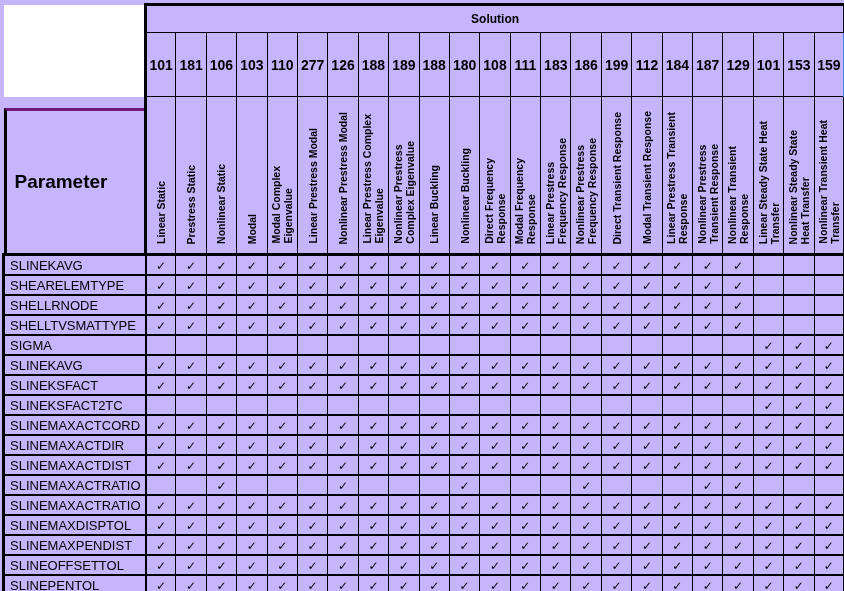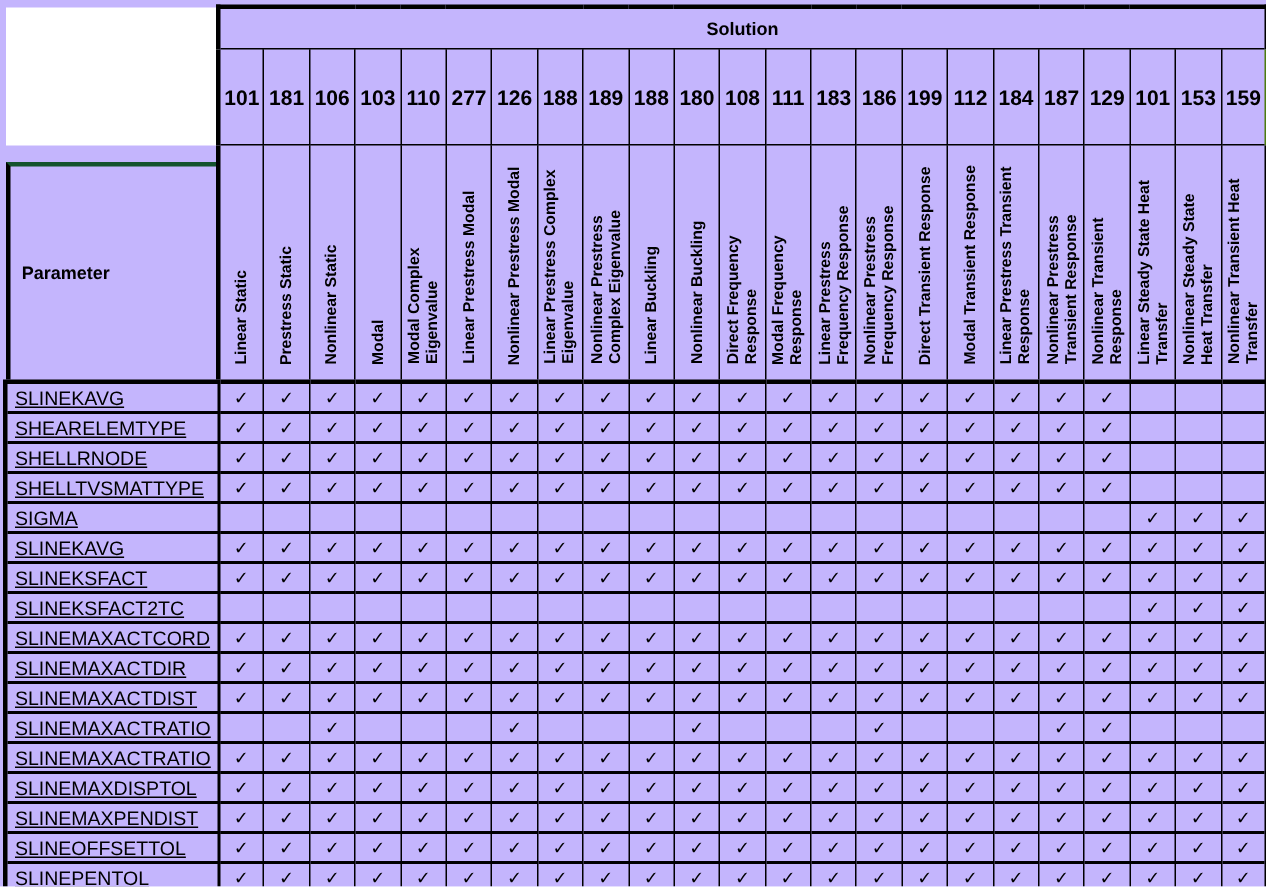--- a/index.html
+++ b/index.html
@@ -36,7 +36,7 @@
     padding: 0;
   }
   tr.numbers-row th:first-child { border-left: 3px solid #000; }
-  tr.numbers-row th:last-child { border-right: 3px solid #4d7c0f; margin-left: 39px; }
+  tr.numbers-row th:last-child { border-right: 3px solid #3b82f6; margin-left: 39px; }
   
   tr.names-row { height: 158px; }
   th.sol-name {

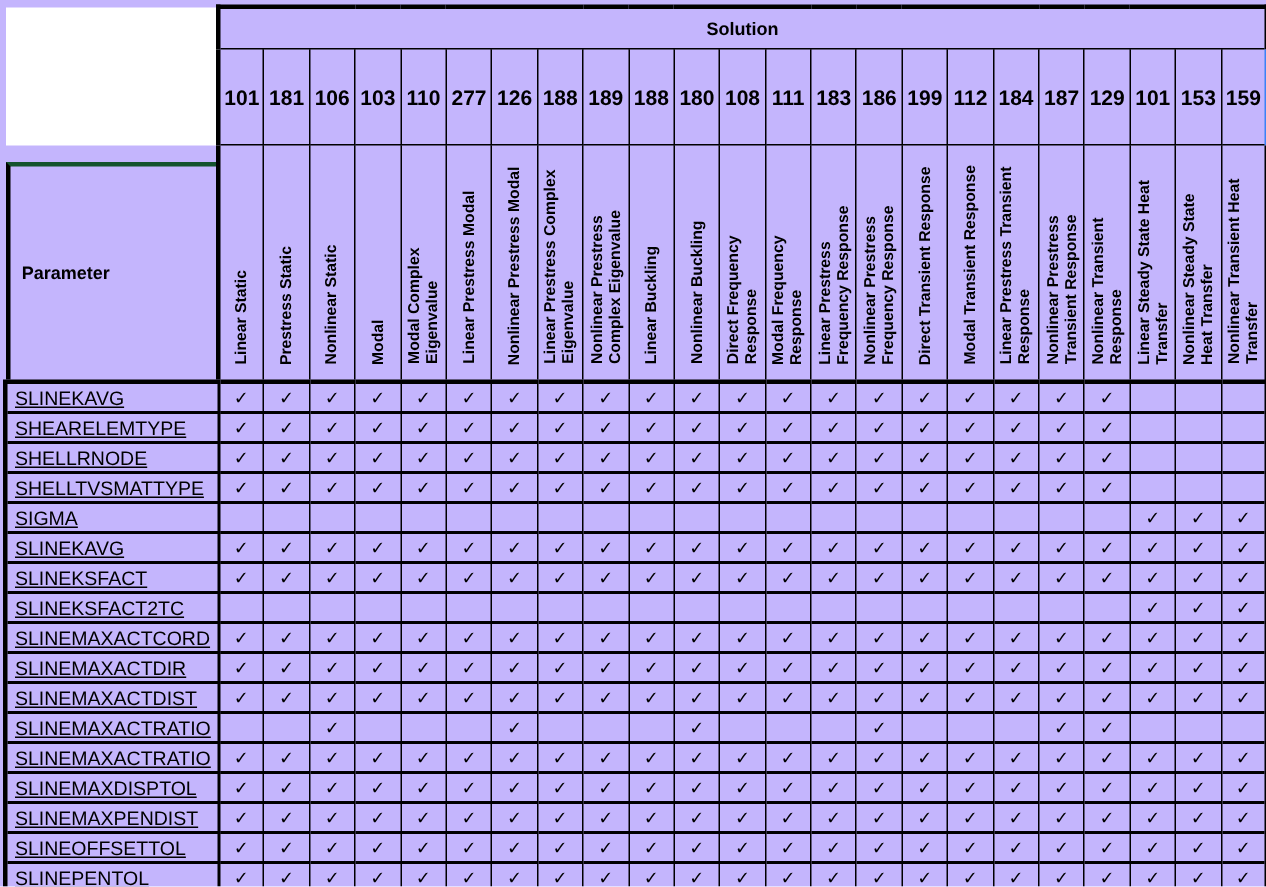--- a/index.html
+++ b/index.html
@@ -67,11 +67,11 @@
   }
   .param-frame {
     position: absolute; top: 11px; left: 0; right: 0; bottom: 0;
-    border-top: 3px solid #14532d;
+    border-top: 3px solid #701a75;
     border-left: 3px solid #000;
     display: flex; align-items: center;
     padding-left: 8px;
-    font-weight: bold; font-size: 12px;
+    font-weight: bold; font-size: 19px;
   }
   
   tbody tr { height: 16px; }

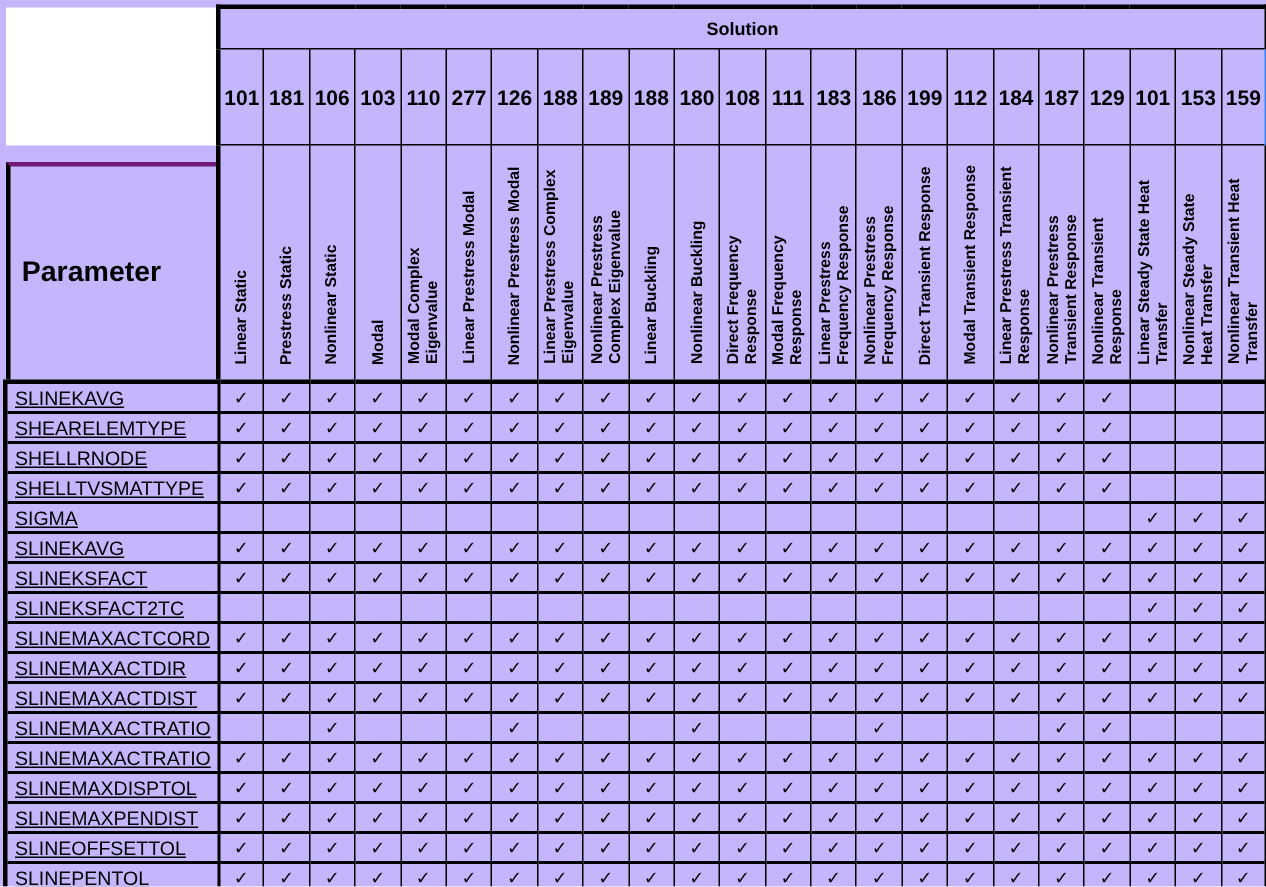--- a/index.html
+++ b/index.html
@@ -82,7 +82,7 @@
     font-weight: normal; font-size: 13px;
     text-align: left; vertical-align: middle;
     padding: 0 5px 0 5px;
-    white-space: nowrap; overflow: hidden; text-decoration: underline;
+    white-space: nowrap; overflow: hidden;
   }
   tbody td.ccell {
     border: 1px solid #000;

